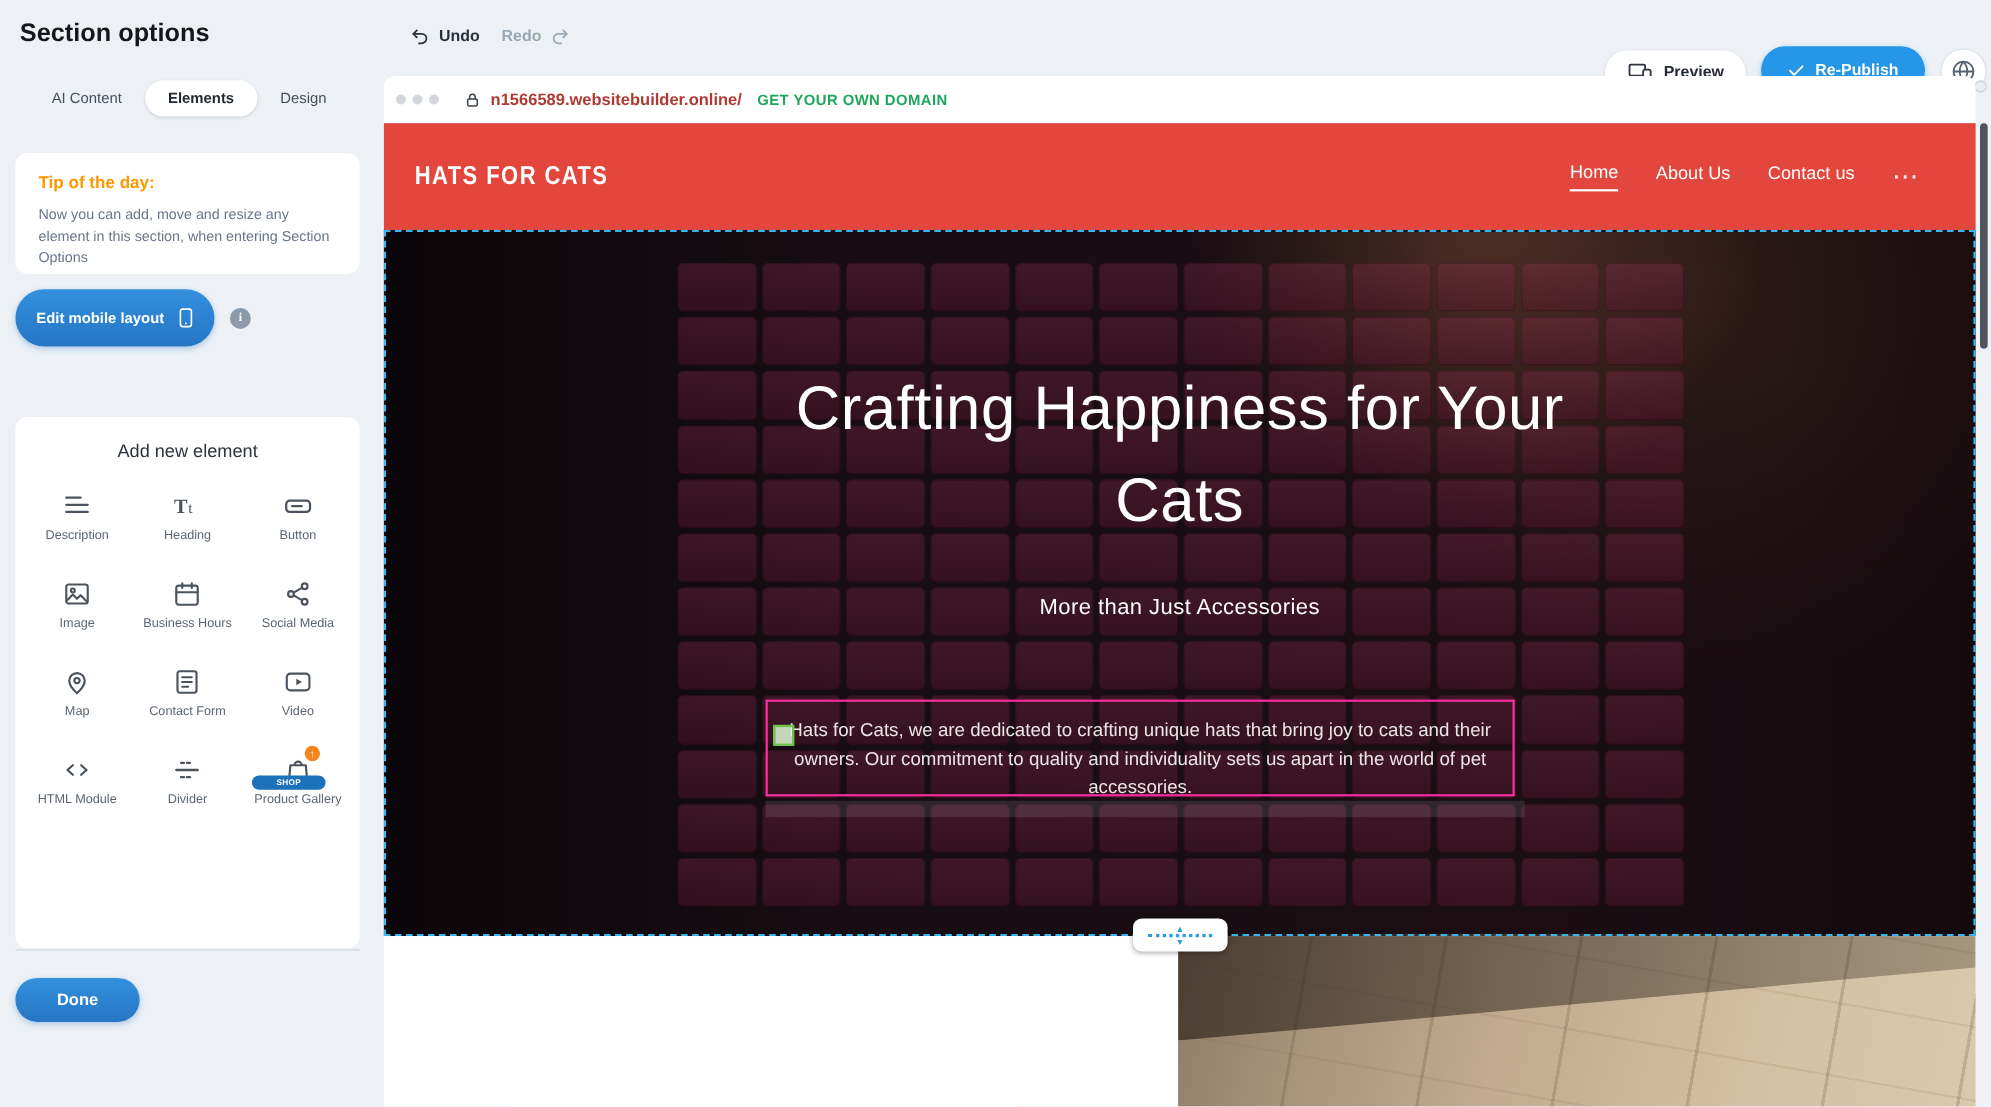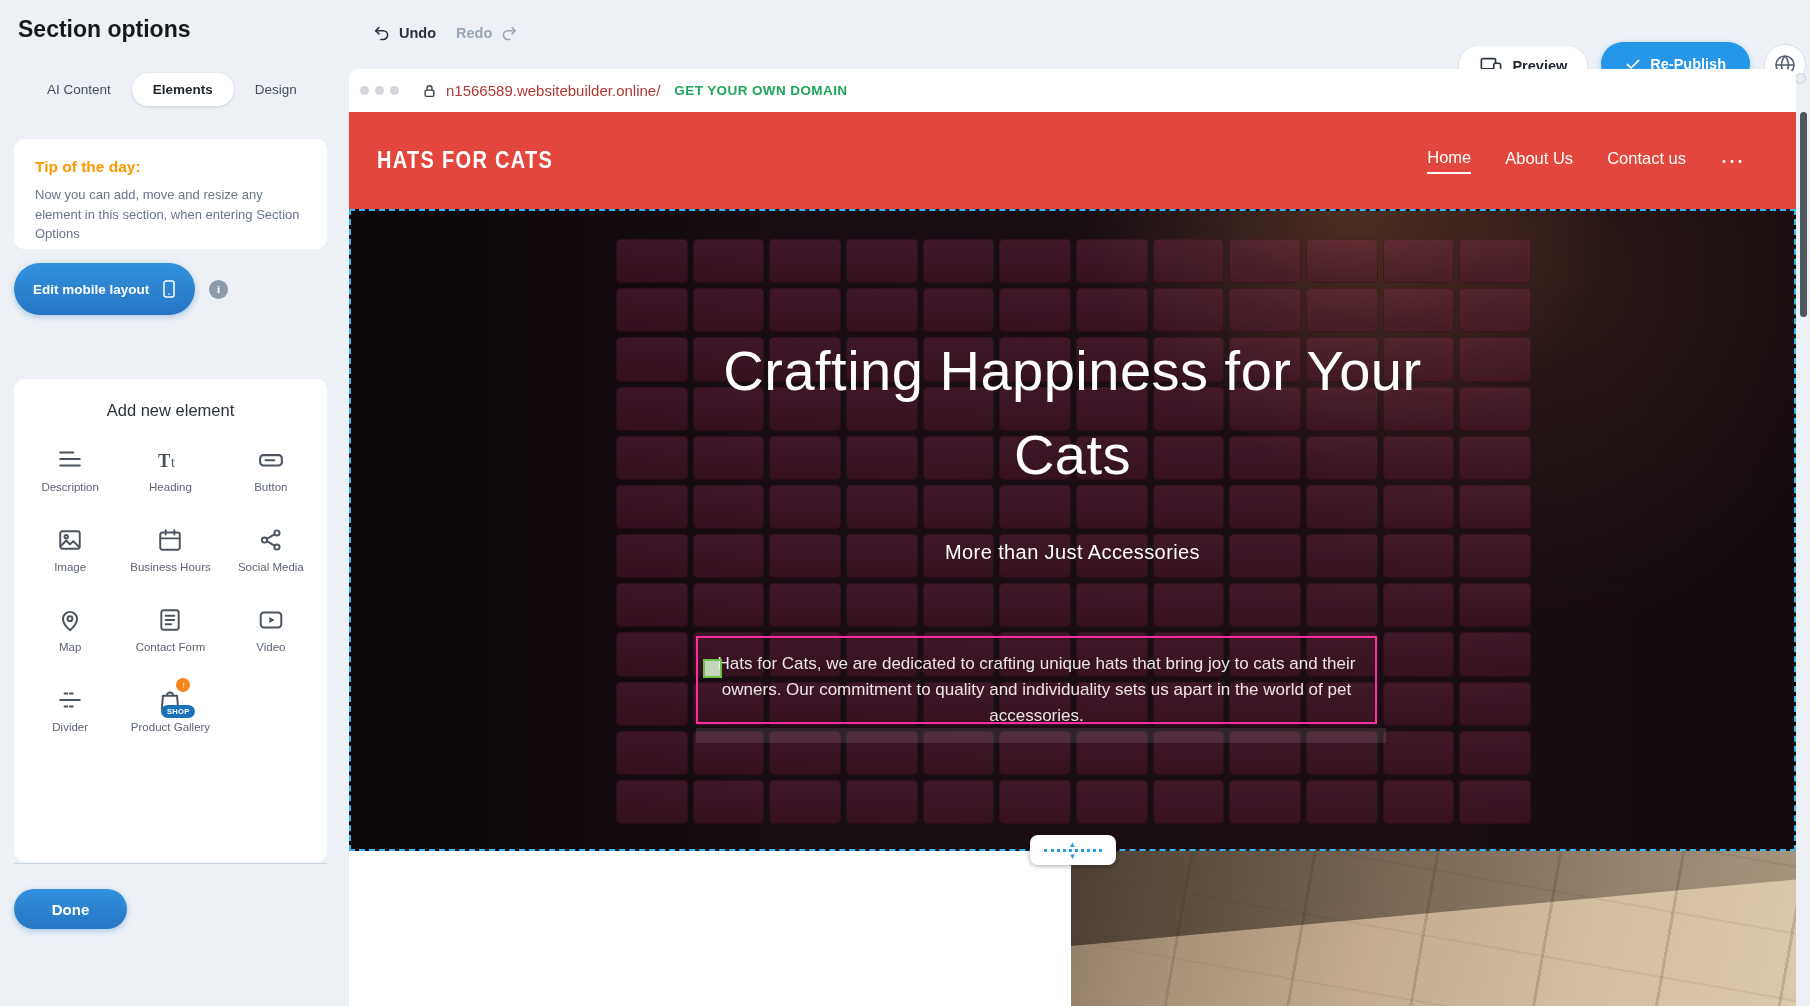--- a/index.html
+++ b/index.html
@@ -71,7 +71,7 @@
   .win-dots { display:flex; gap:6px; }
   .win-dot { width:9px; height:9px; border-radius:50%; background:#d3d7dc; }
   .lock-icon { margin-left:23px; }
-  .browser-url { margin-left:9px; font-size:15px; font-weight:400; color:#b03a33; }
+  .browser-url { margin-left:9px; font-size:15px; font-weight:700; color:#b03a33; }
   .domain-cta { margin-left:14px; font-size:13.5px; font-weight:bold; letter-spacing:.4px; color:#1fa65a; cursor:pointer; }
 
   .site-header { position:absolute; top:43px; left:0; right:0; height:97px; background:#e2463d;

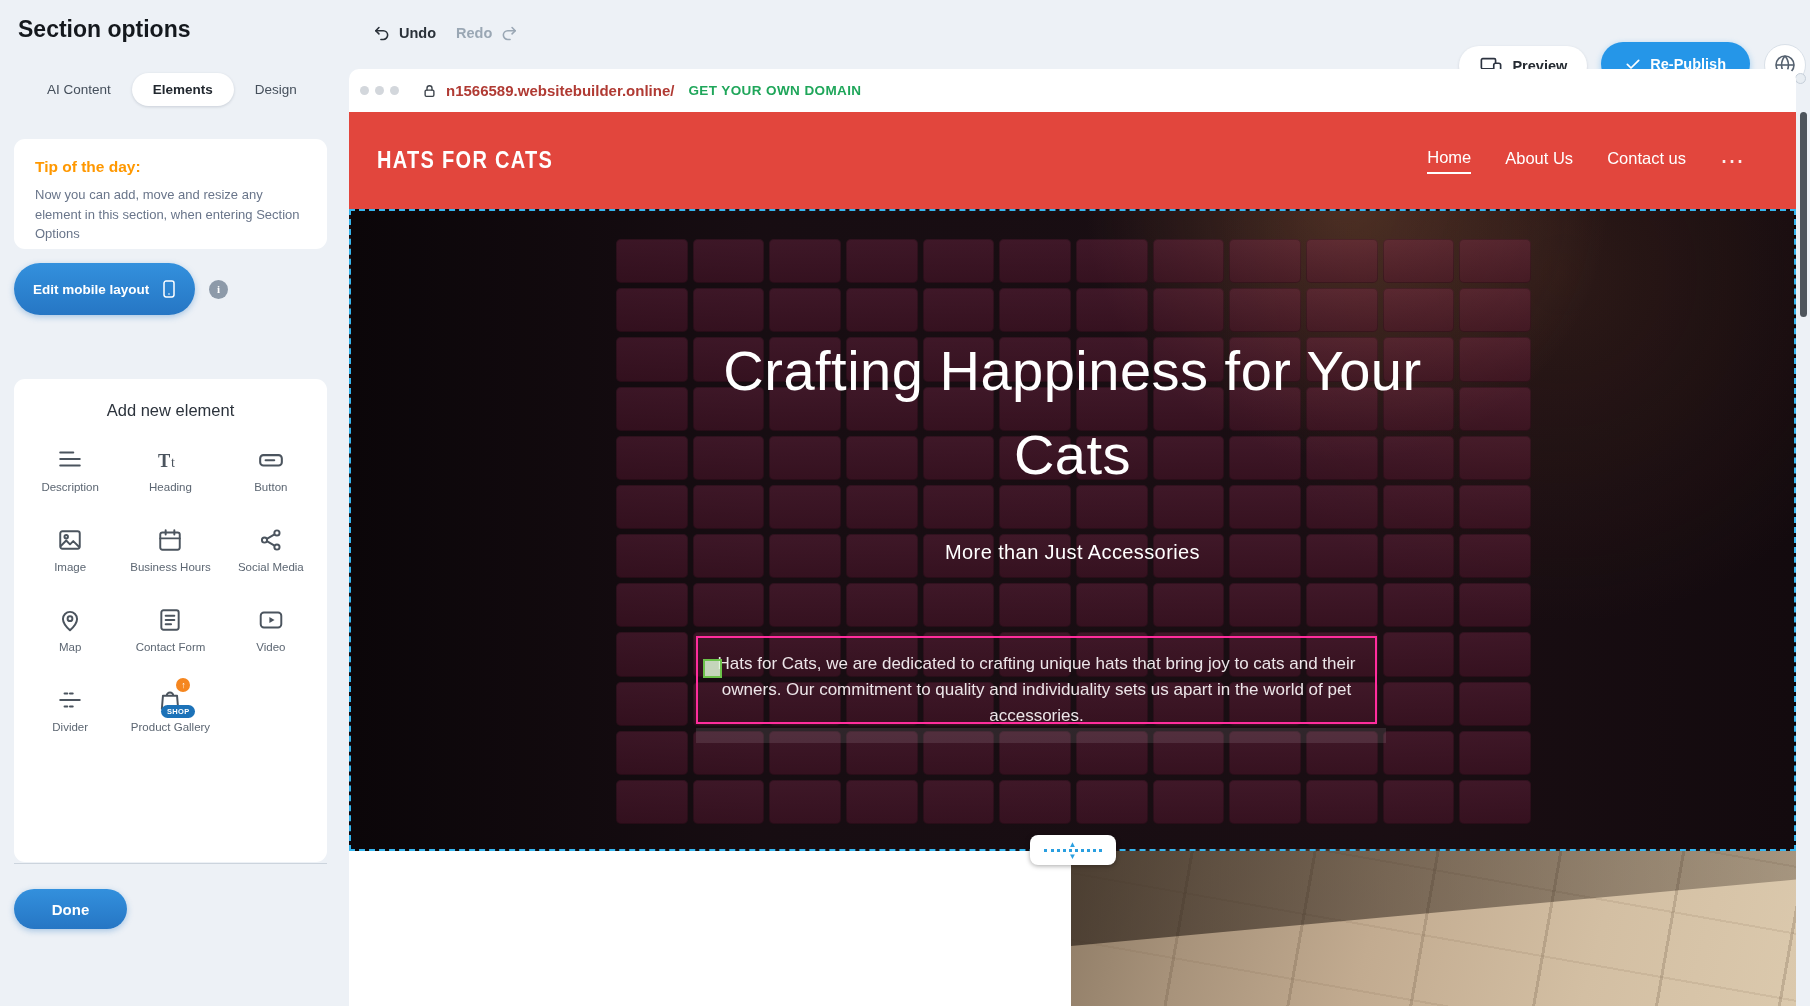--- a/index.html
+++ b/index.html
@@ -55,7 +55,7 @@
   .el-icon { position:relative; height:28px; display:flex; align-items:center; justify-content:center; color:#4b545e; }
   .el-label { margin-top:6px; font-size:11.5px; color:#5c6672; text-align:center; line-height:1.3; max-width:84px; }
   .shop-badge { position:absolute; bottom:-4px; right:-12px; background:#1c72b8; color:#fff; font-size:7.5px;
-      font-weight:bold; padding:2px 6px; border-radius:8px; letter-spacing:.3px; }
+      font-weight:bold; padding:2px 22px; border-radius:8px; letter-spacing:.3px; }
   .up-badge { position:absolute; top:-8px; right:-7px; width:14px; height:14px; border-radius:50%;
       background:#f5861f; color:#fff; font-size:9px; line-height:14px; text-align:center; }
 

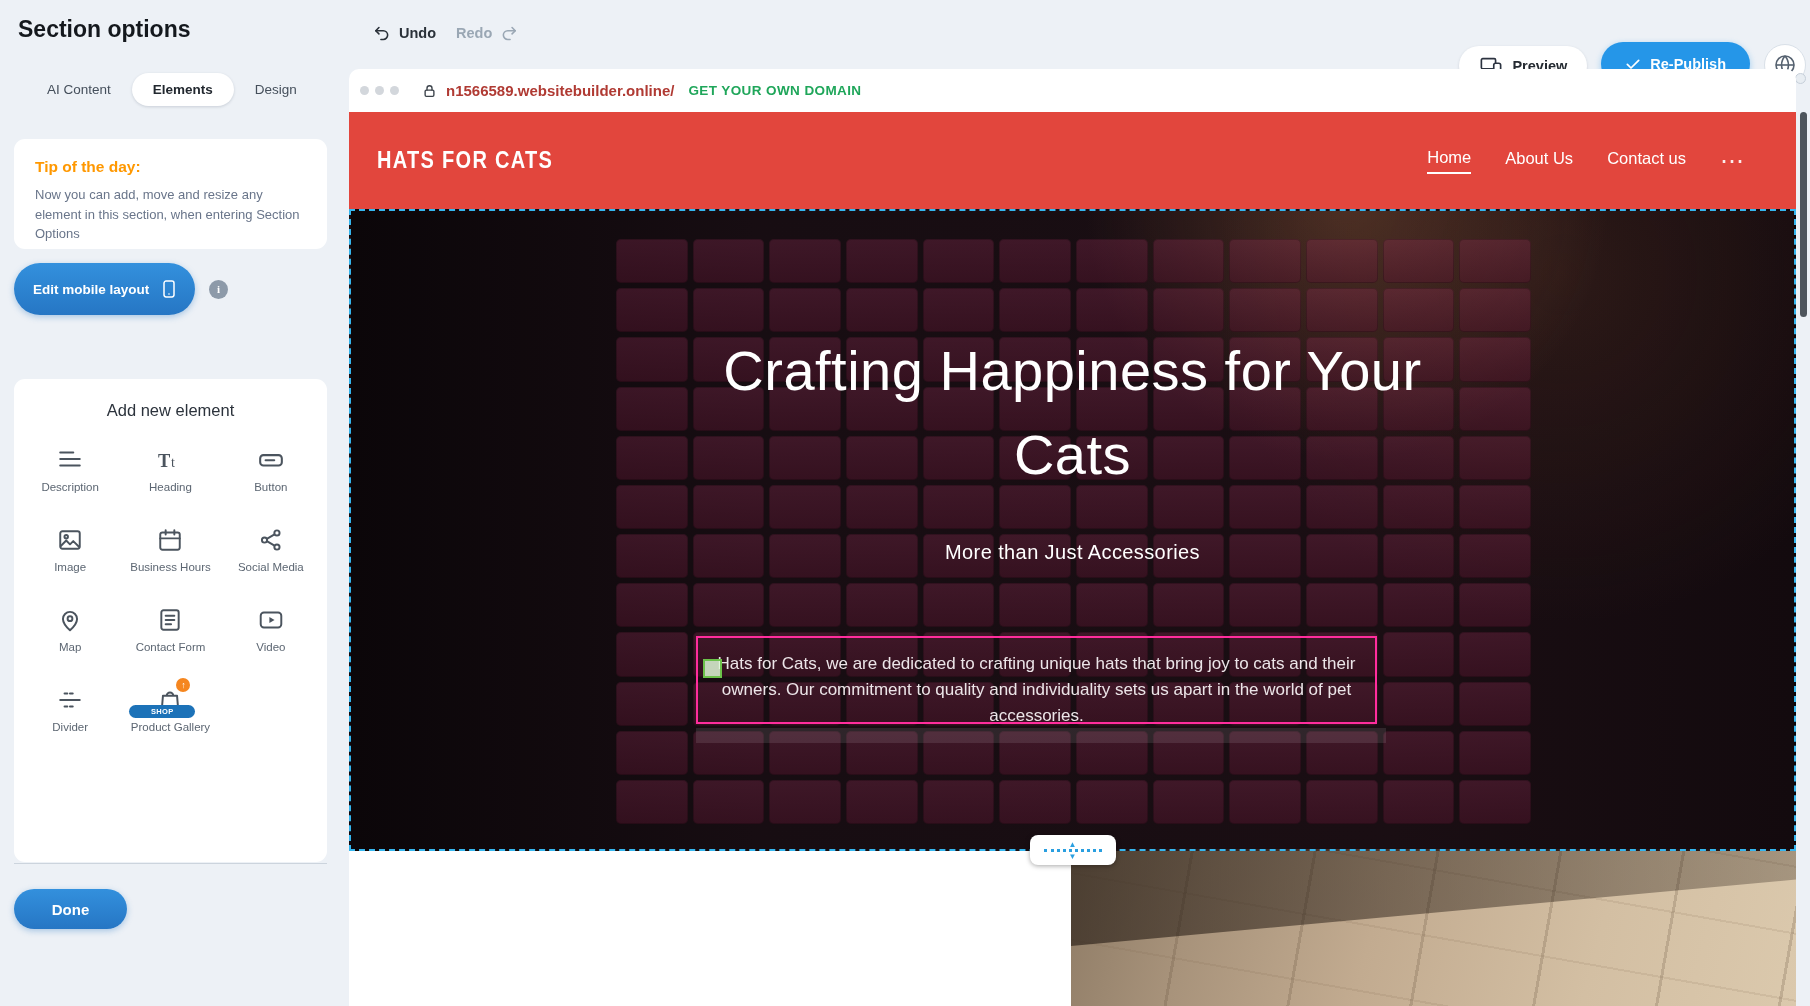--- a/index.html
+++ b/index.html
@@ -304,6 +304,14 @@
         <span class="el-label">Video</span>
       </div>
 
+      <div class="el-cell">
+        <span class="el-icon">
+          <svg width="26" height="26" viewBox="0 0 24 24" fill="none" stroke="currentColor" stroke-width="1.9" stroke-linecap="round" stroke-linejoin="round">
+              <path d="M8.5 8l-4.5 4 4.5 4M15.5 8l4.5 4-4.5 4"></path>
+            </svg>
+        </span>
+        <span class="el-label">HTML Module</span>
+      </div>
 
       <div class="el-cell">
         <span class="el-icon">

